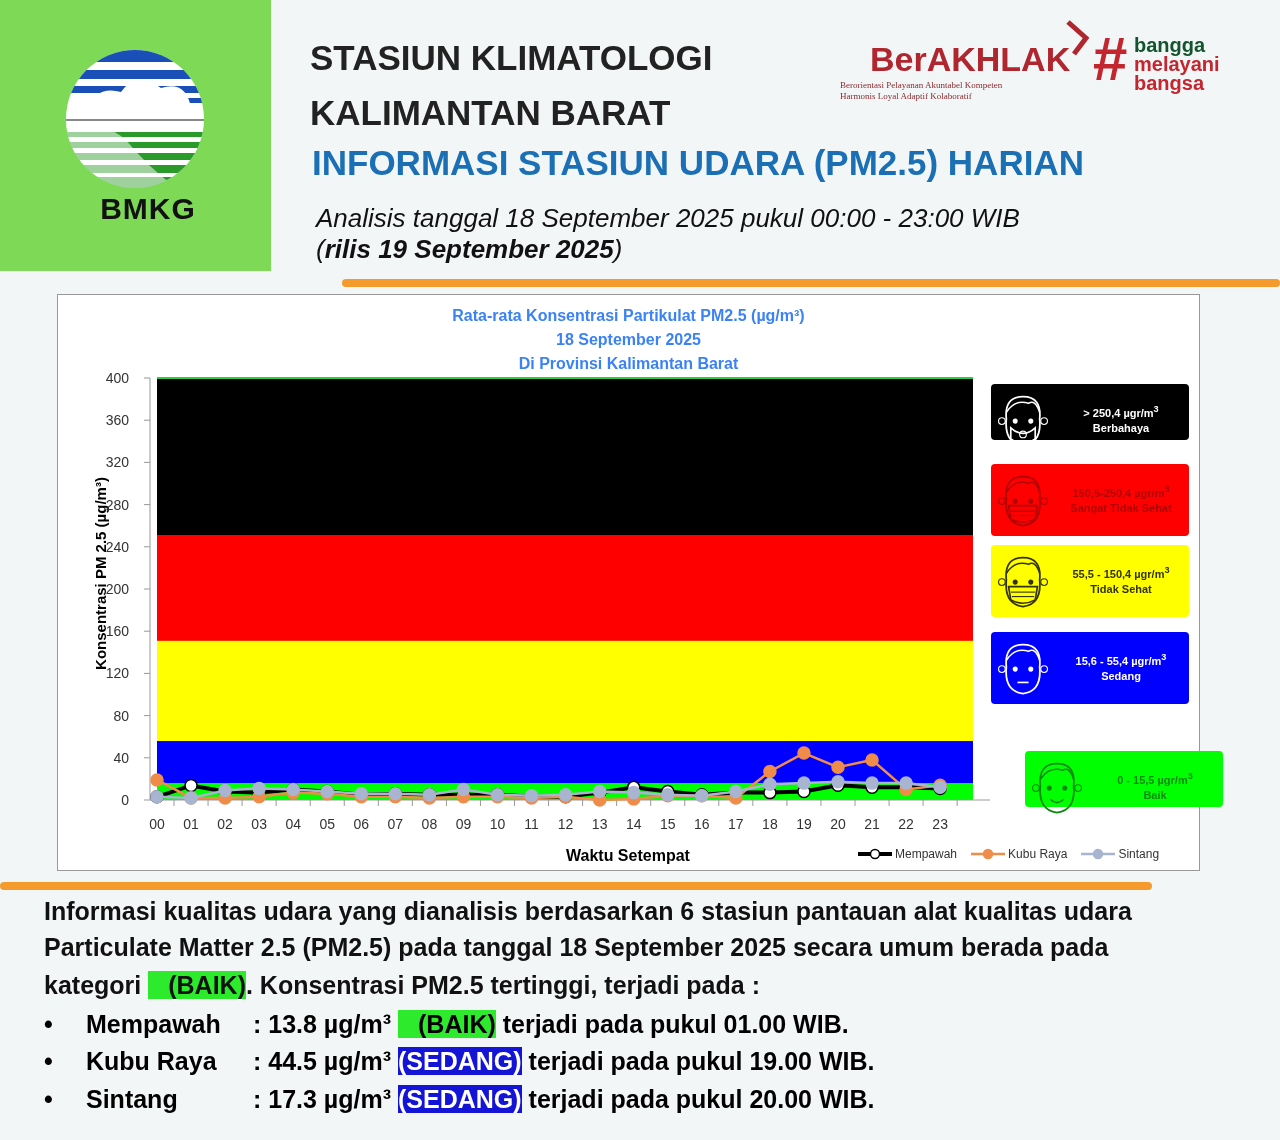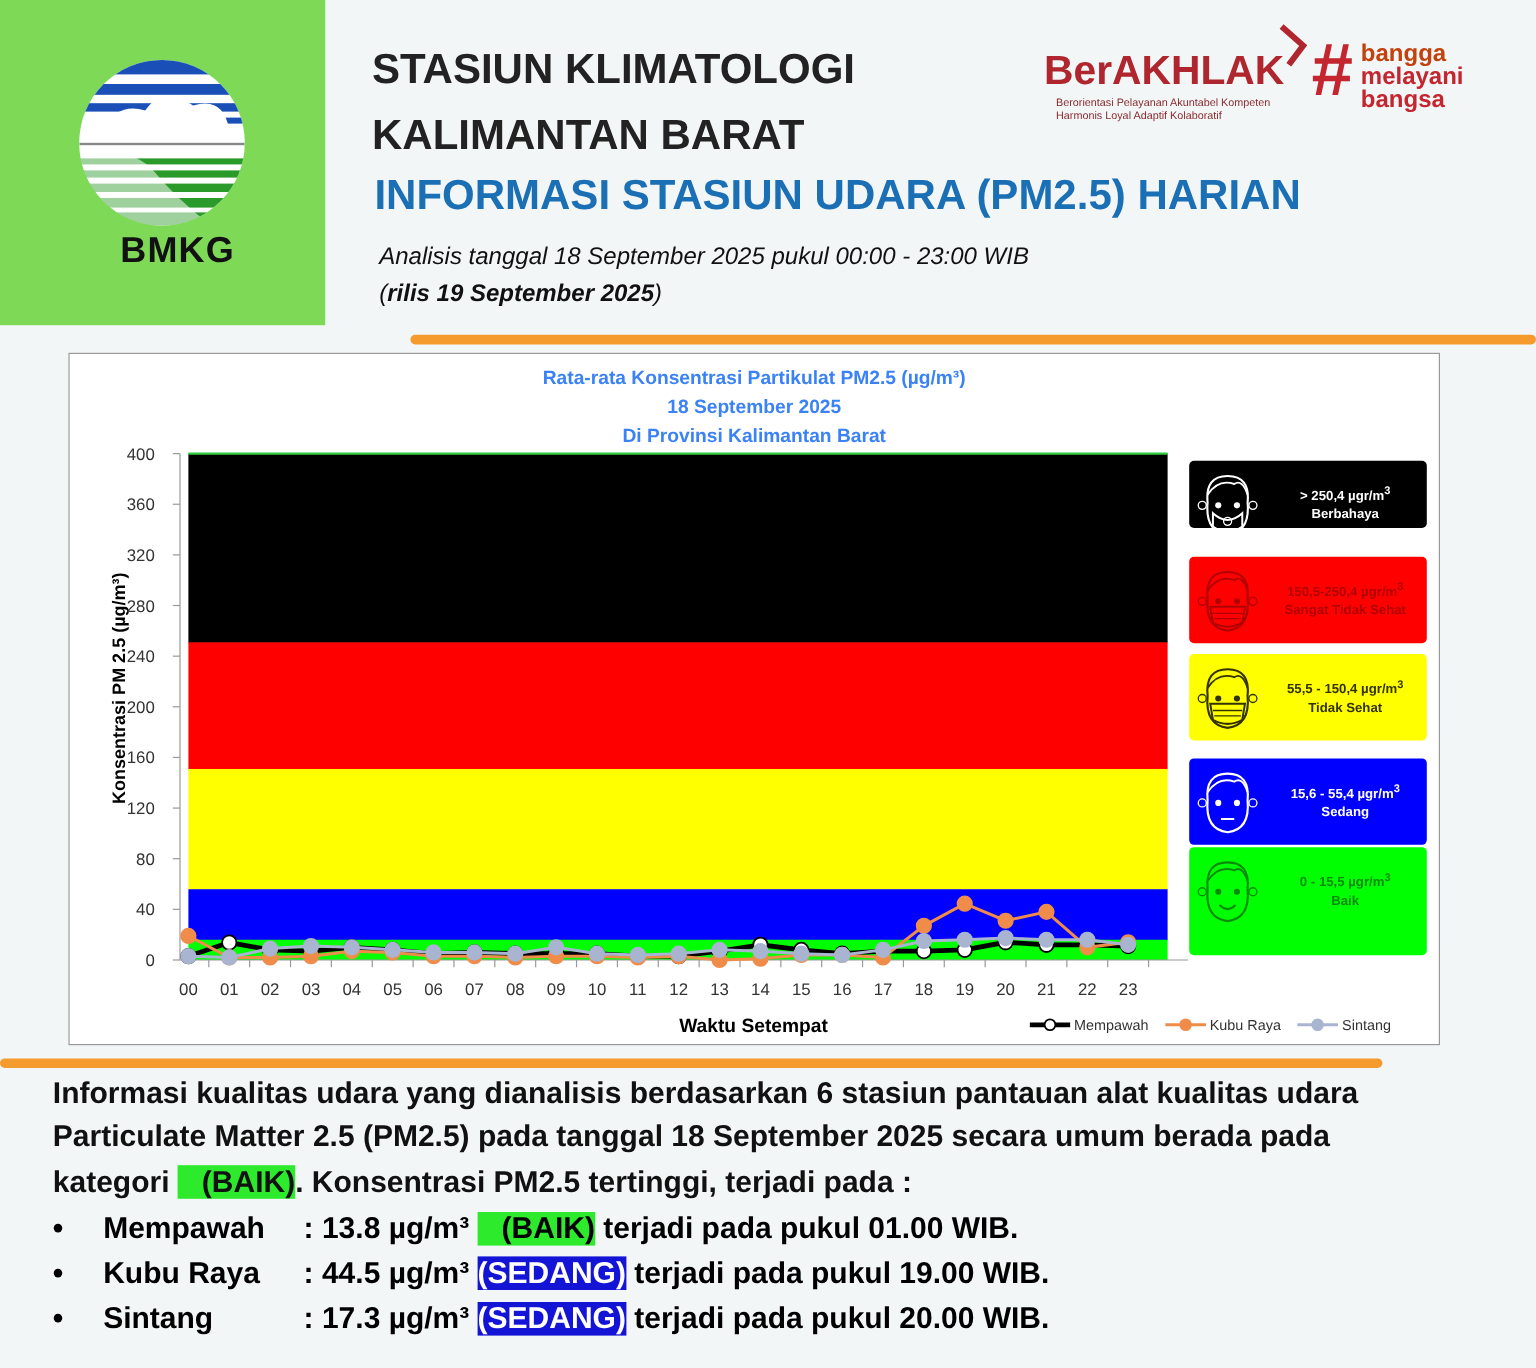--- a/index.html
+++ b/index.html
@@ -60,7 +60,7 @@
 <div class="berakhlak-sub" style="top:80px;">Berorientasi Pelayanan Akuntabel Kompeten</div>
 <div class="berakhlak-sub" style="top:91px;">Harmonis Loyal Adaptif Kolaboratif</div>
 <div class="hash">#</div>
-<div class="bangga" style="top:36px;color:#c2410c;">bangga</div>
+<div class="bangga" style="top:36px;color:#14532d;">bangga</div>
 <div class="bangga" style="top:55px;color:#c3262f;">melayani</div>
 <div class="bangga" style="top:74px;color:#c3262f;">bangsa</div>
 

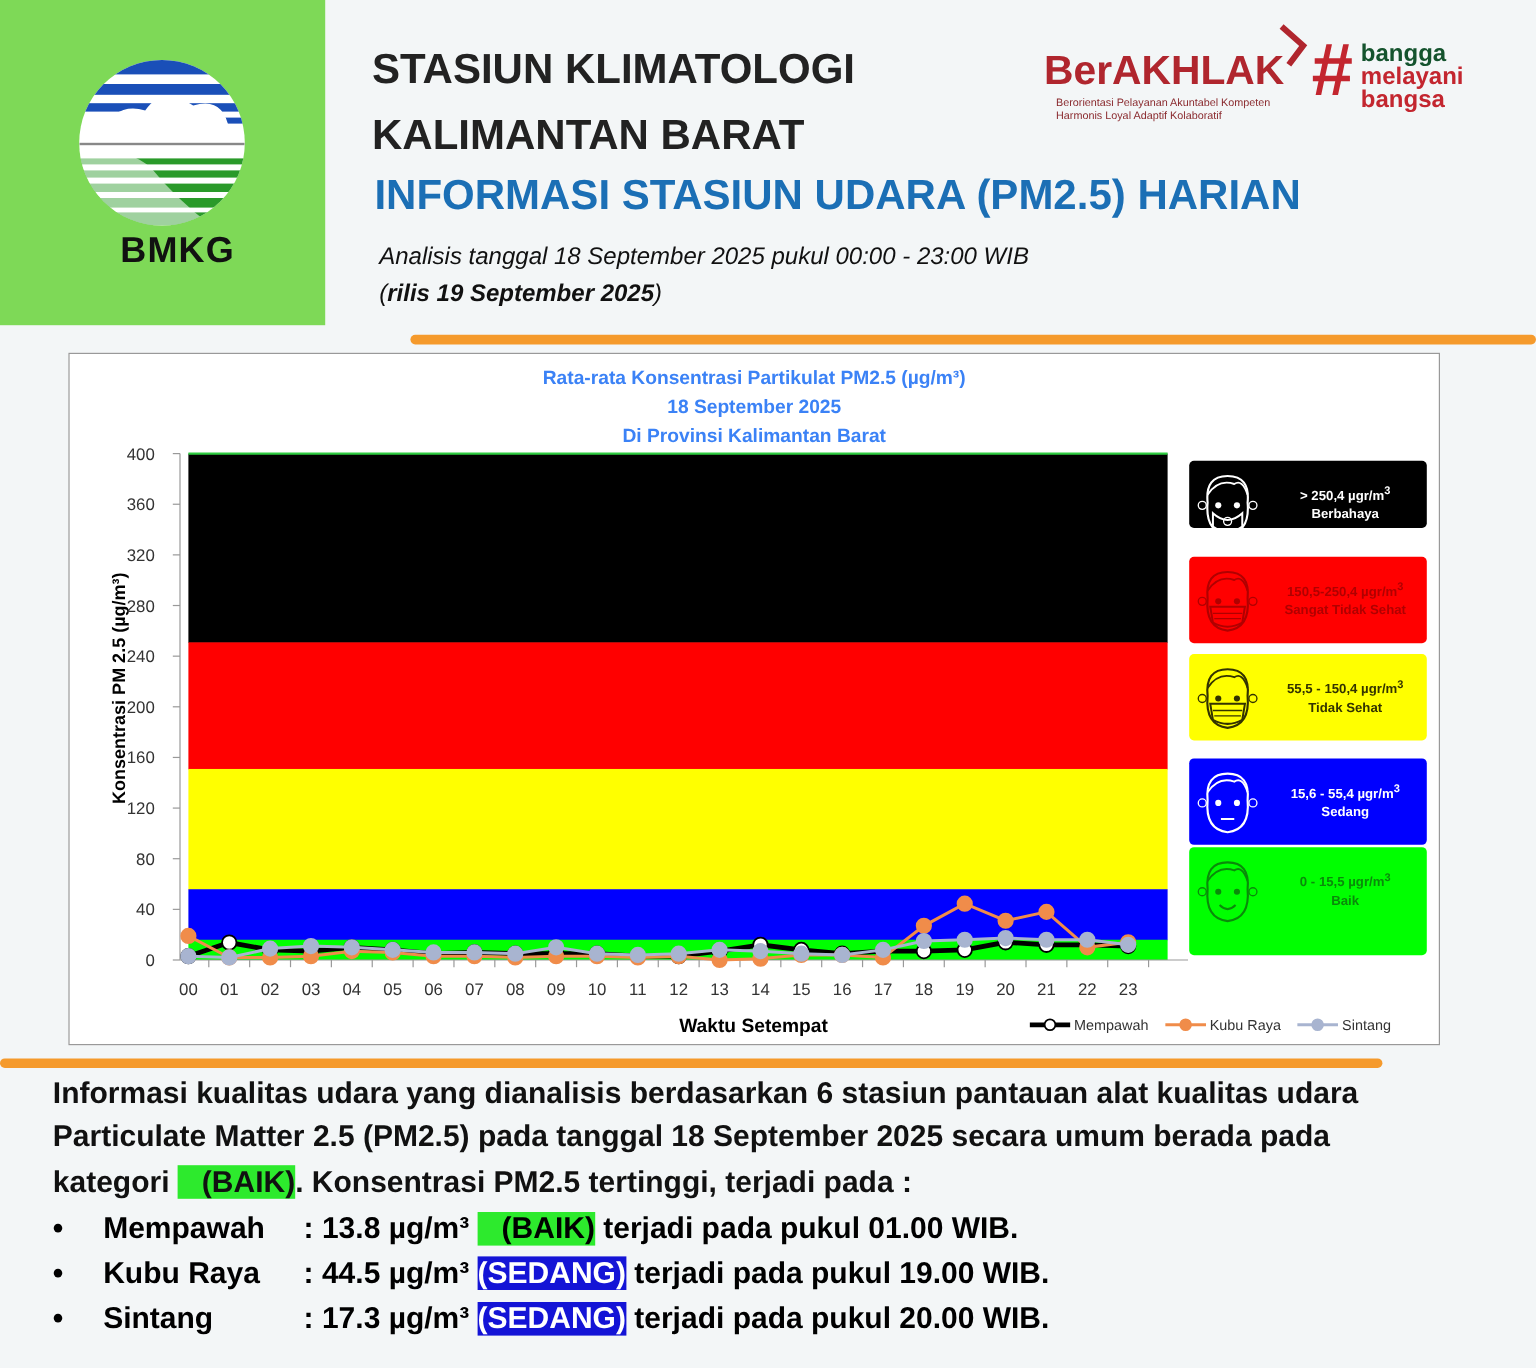--- a/index.html
+++ b/index.html
@@ -11,7 +11,7 @@
   .h-blue { position: absolute; left: 312px; top: 143px; font-weight: bold; font-size: 35px; color: #1b6fb5; }
   .sub { position: absolute; left: 316px; font-style: italic; font-size: 20px; color: #111; }
   .berakhlak { position: absolute; left: 870px; top: 40px; font-weight: bold; font-size: 34px; color: #b0262e; }
-  .berakhlak-sub { position: absolute; left: 880px; font-size: 9px; color: #8a2a2e; }
+  .berakhlak-sub { position: absolute; left: 840px; font-size: 9px; color: #8a2a2e; font-family: Liberation Serif, serif; }
   .hash { position: absolute; left: 1092px; top: 28px; font-size: 62px; font-weight: bold; color: #c3262f; line-height: 1; font-style: italic; }
   .bangga { position: absolute; left: 1134px; font-size: 20px; line-height: 19px; font-weight: bold; }
   .orange-bar { position: absolute; height: 8px; background: #f59a2c; border-radius: 4px; }

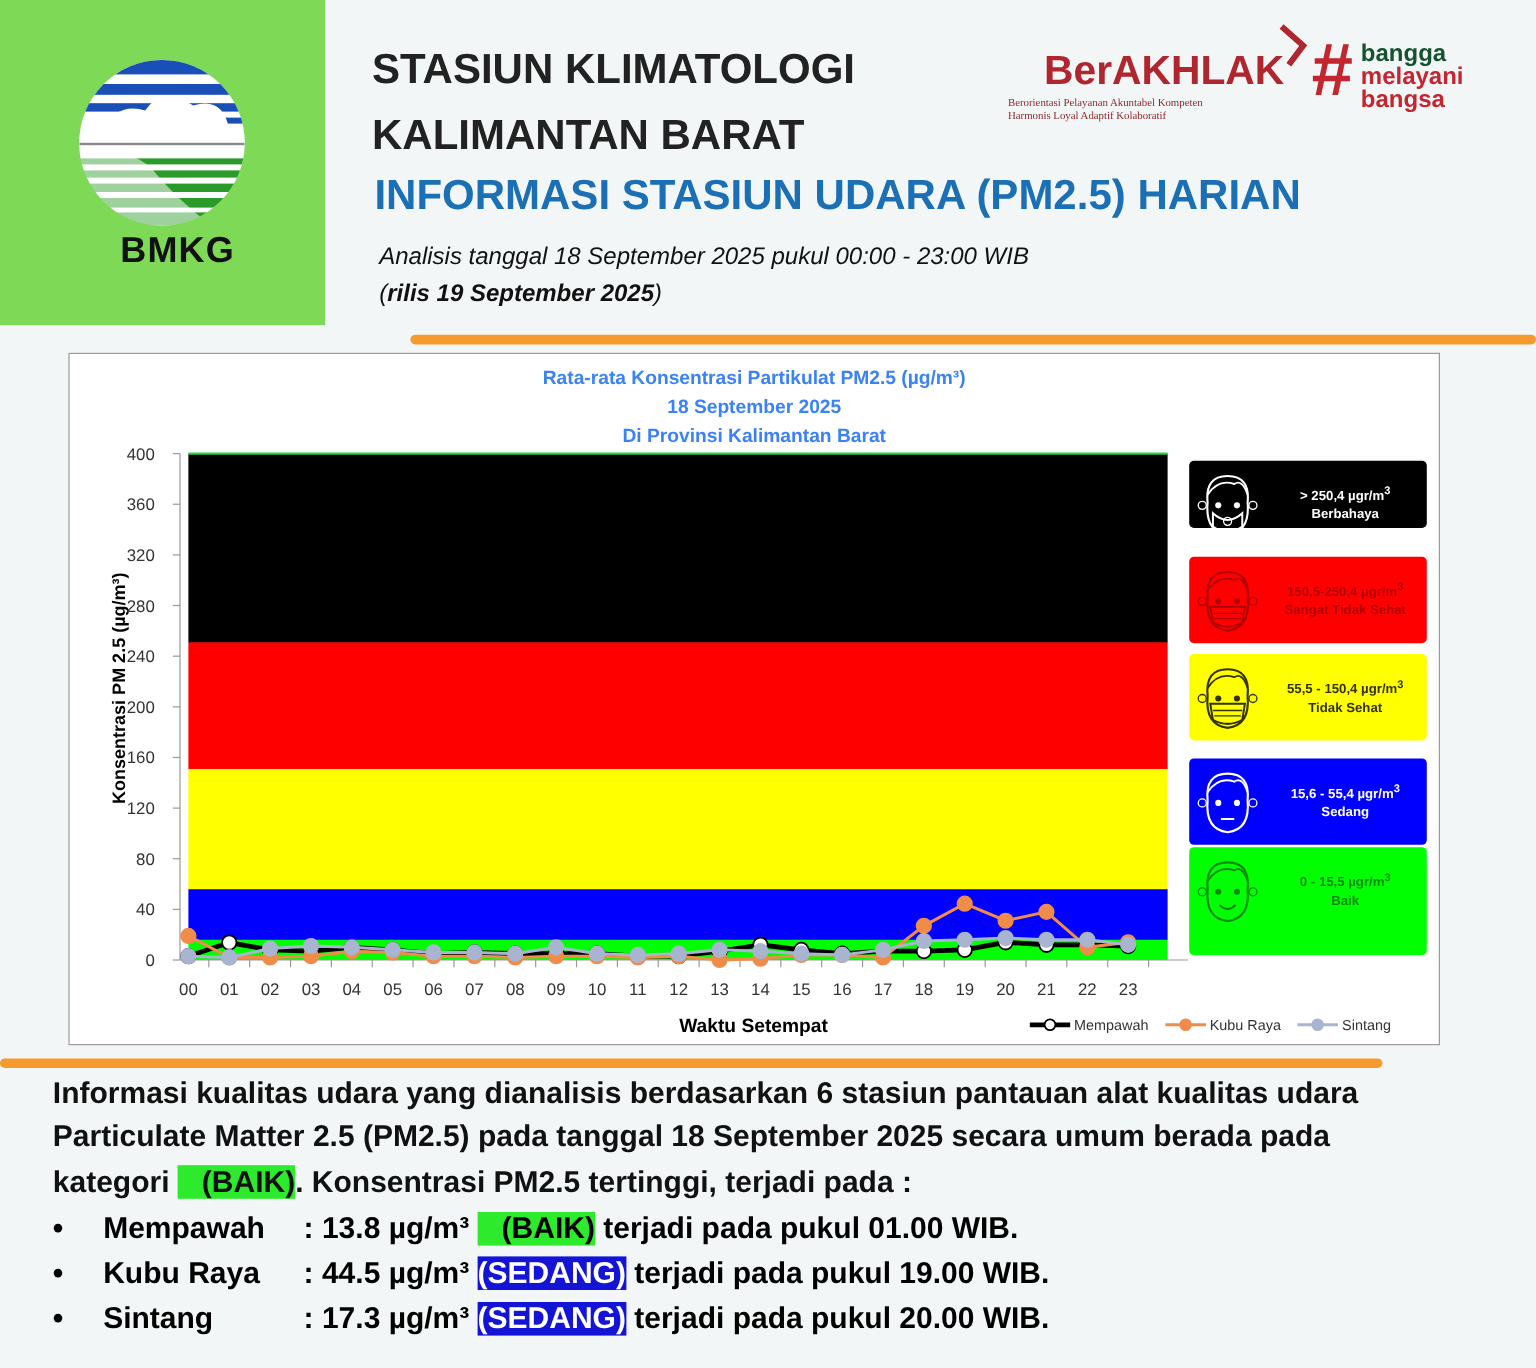--- a/index.html
+++ b/index.html
@@ -9,7 +9,7 @@
   .logo-text { position: absolute; left: 0; width: 296px; top: 192px; text-align: center; font-weight: bold; font-size: 30px; color: #111; letter-spacing: 1px; }
   .h1 { position: absolute; left: 310px; font-weight: bold; font-size: 35px; color: #222; }
   .h-blue { position: absolute; left: 312px; top: 143px; font-weight: bold; font-size: 35px; color: #1b6fb5; }
-  .sub { position: absolute; left: 316px; font-style: italic; font-size: 20px; color: #111; }
+  .sub { position: absolute; left: 316px; font-style: italic; font-size: 26px; color: #111; }
   .berakhlak { position: absolute; left: 870px; top: 40px; font-weight: bold; font-size: 34px; color: #b0262e; }
   .berakhlak-sub { position: absolute; left: 840px; font-size: 9px; color: #8a2a2e; font-family: Liberation Serif, serif; }
   .hash { position: absolute; left: 1092px; top: 28px; font-size: 62px; font-weight: bold; color: #c3262f; line-height: 1; font-style: italic; }

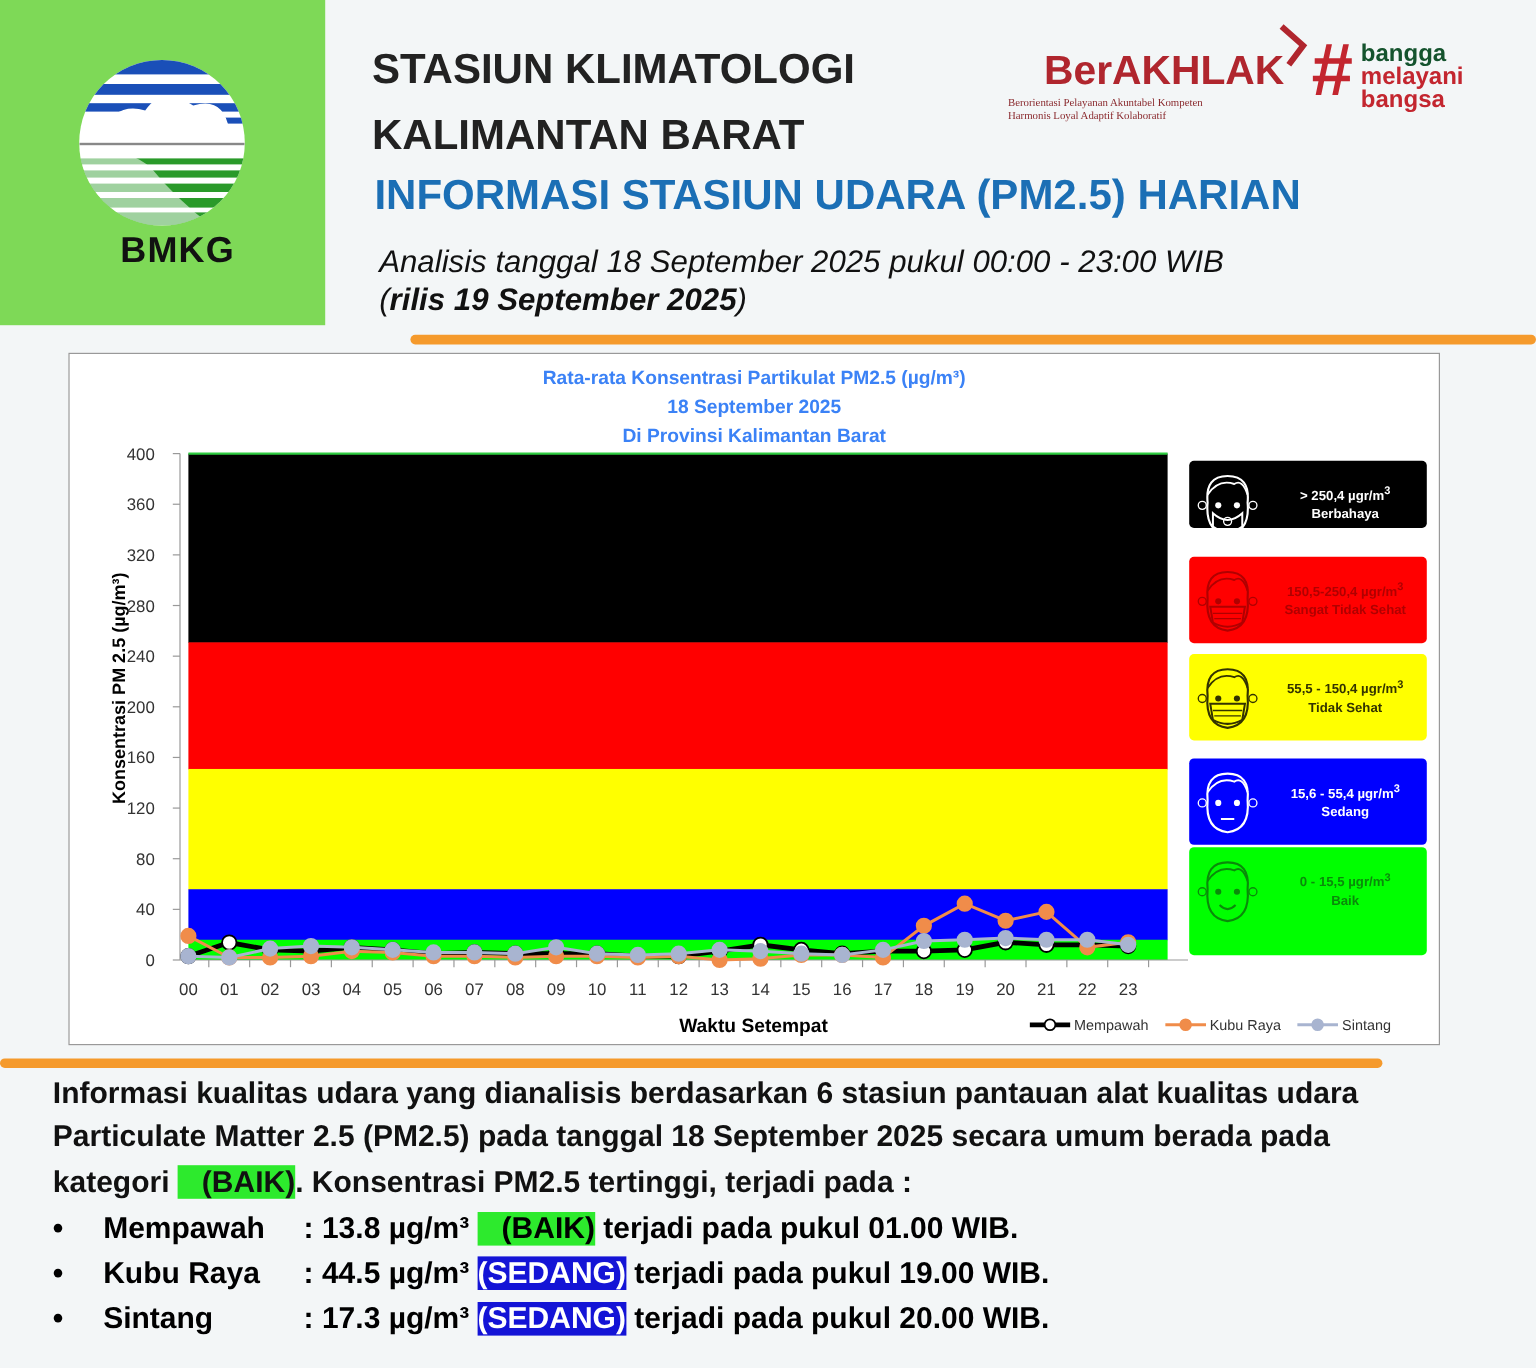--- a/index.html
+++ b/index.html
@@ -318,7 +318,7 @@
         <div>Sedang</div>
       </div>
     </div>
-    <div class="legend-card" style="top: 706px; height: 90px; background: rgb(0, 255, 0);">
+    <div class="legend-card" style="top: 751px; height: 56px; background: rgb(0, 255, 0); margin-left: 34px;">
       <div style="position: absolute; left: 4px; top: 6px;"><svg width="56" height="60" viewBox="0 0 50 54">
           <path d="M10,26 Q8,6 25,6 Q42,6 40,26 Q42,48 25,50 Q8,48 10,26 Z" fill="none" stroke="#0a8a0a" stroke-width="1.6"></path>
           <path d="M10,20 Q18,8 30,12 Q36,8 40,20" fill="none" stroke="#0a8a0a" stroke-width="1.4"></path>

